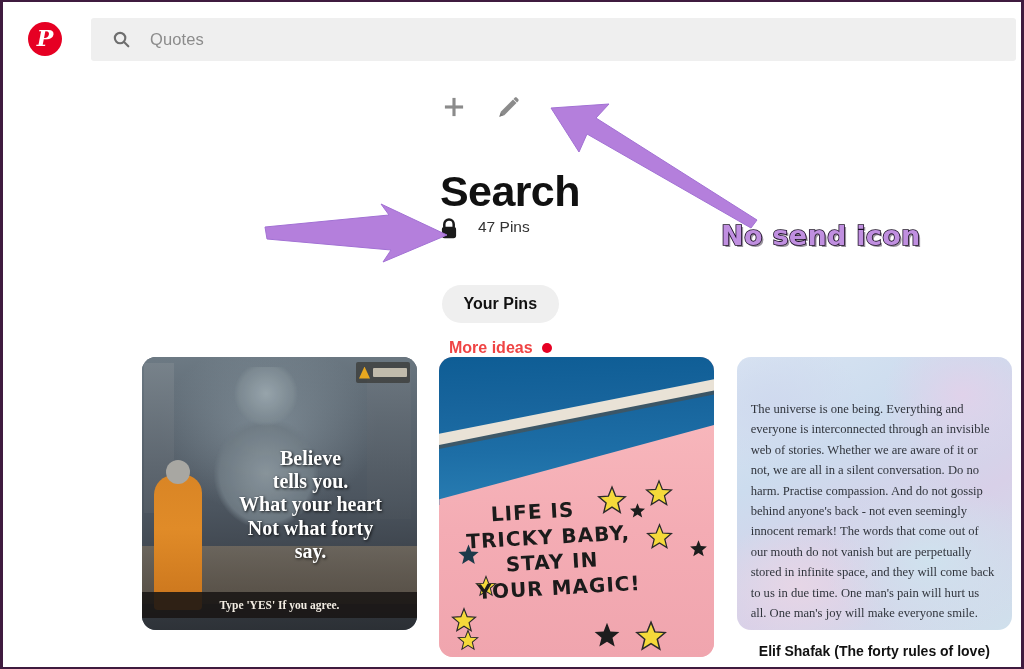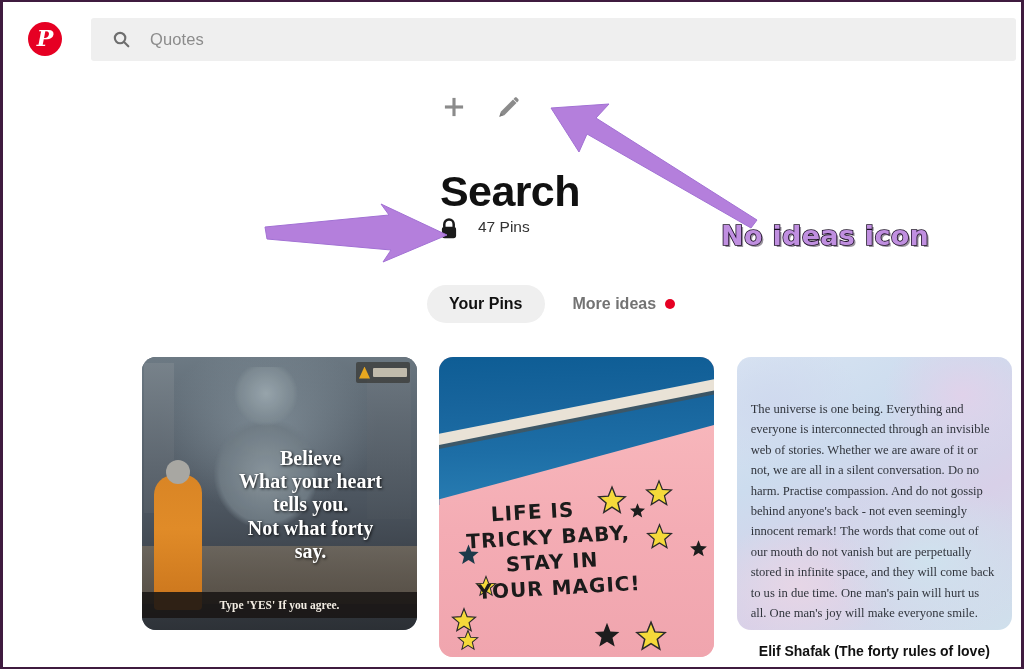--- a/index.html
+++ b/index.html
@@ -469,7 +469,7 @@
     <path d="M12 14 L70 10 L57 24 L218 126 L212 134 L48 40 L40 58 Z" fill="#b47fdc" stroke="#a271d4" stroke-width="1"></path>
   </svg>
 
-  <div class="annot-text" style="left:718px; top:218px;">No ideas icon</div>
+  <div class="annot-text" style="left:718px; top:218px;">No send icon</div>
 
 </div>
 

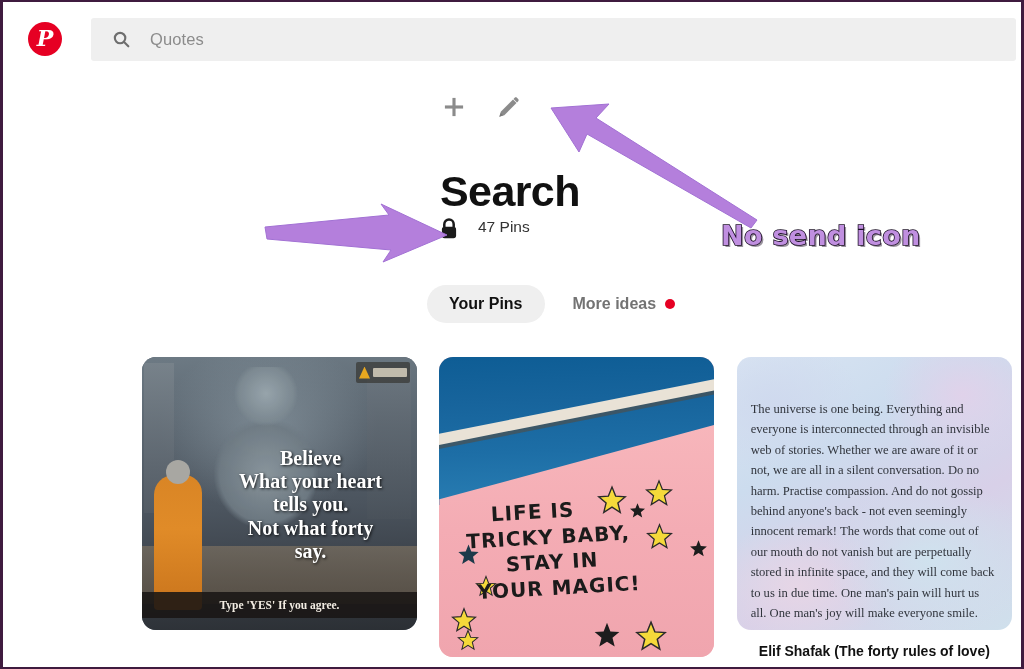--- a/index.html
+++ b/index.html
@@ -112,6 +112,7 @@
     display: flex;
     align-items: center;
     gap: 6px;
+    flex-direction: column;
   }
   .tab {
     padding: 10px 22px;

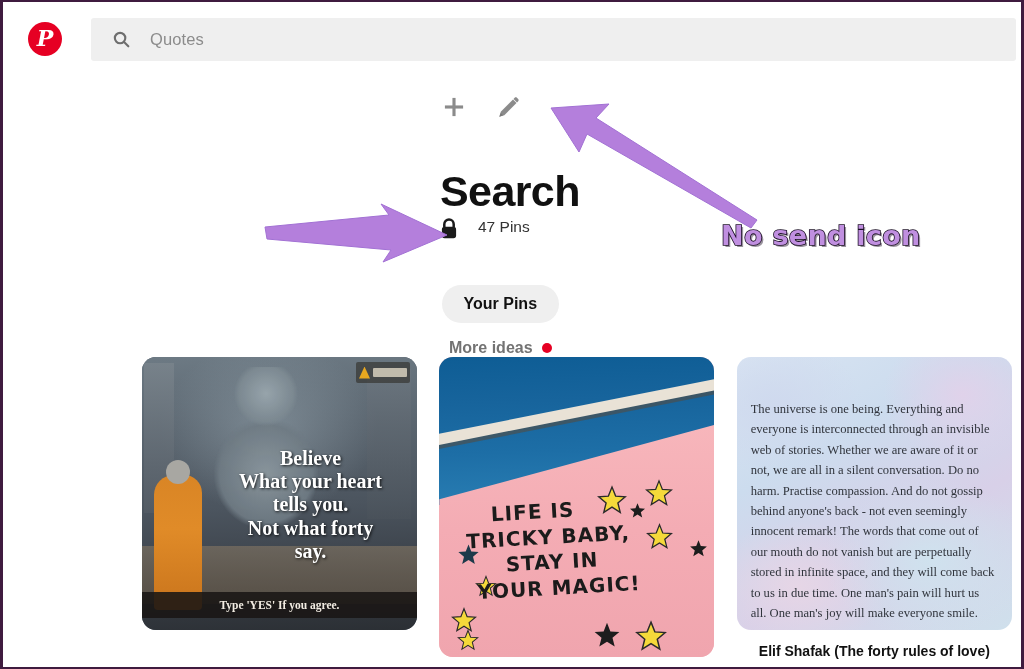--- a/index.html
+++ b/index.html
@@ -119,7 +119,7 @@
     border-radius: 22px;
     font-size: 16px;
     font-weight: 700;
-    color: #737373;
+    color: #ef4444;
     cursor: pointer;
     white-space: nowrap;
   }

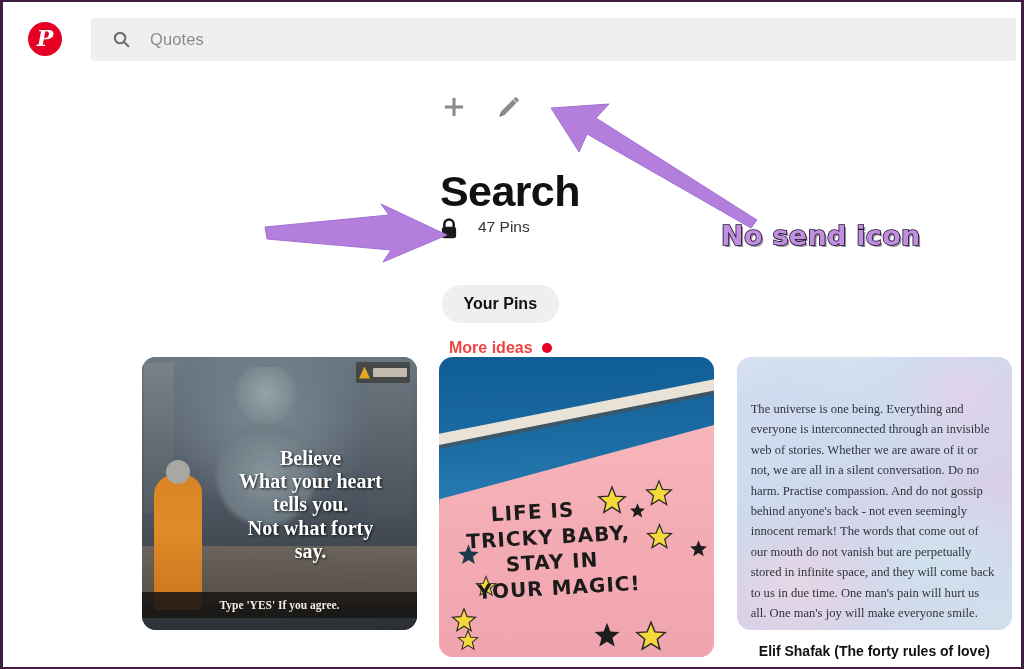--- a/index.html
+++ b/index.html
@@ -394,8 +394,8 @@
 
         <div class="p1-quote">
           <div>Believe</div>
+          <div>tells you.</div>
           <div>What your heart</div>
-          <div>tells you.</div>
           <div>Not what forty</div>
           <div>say.</div>
         </div>

